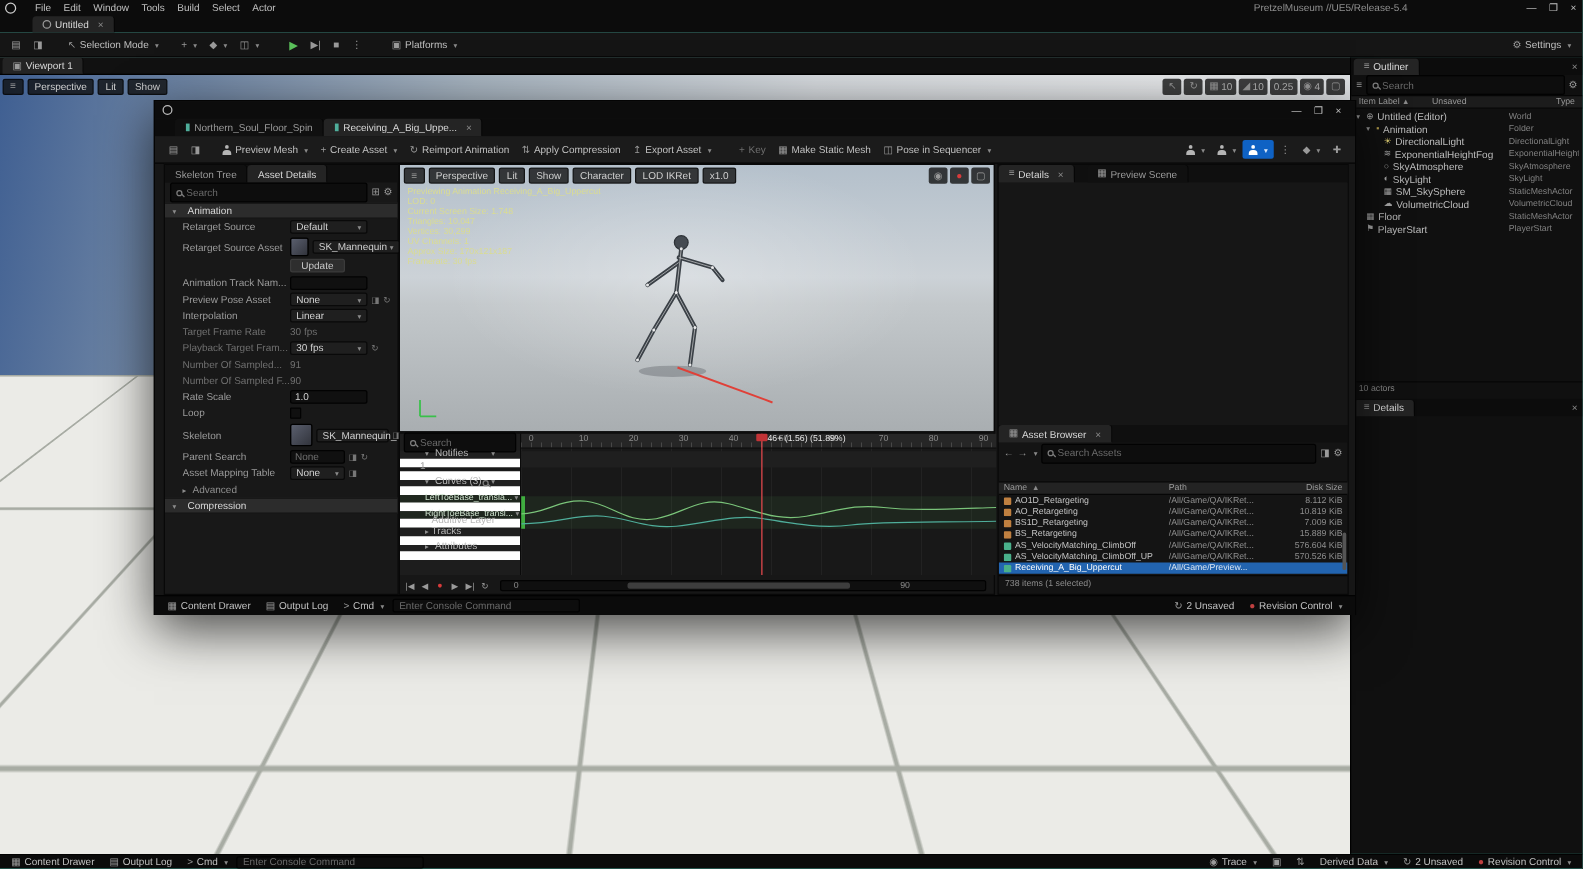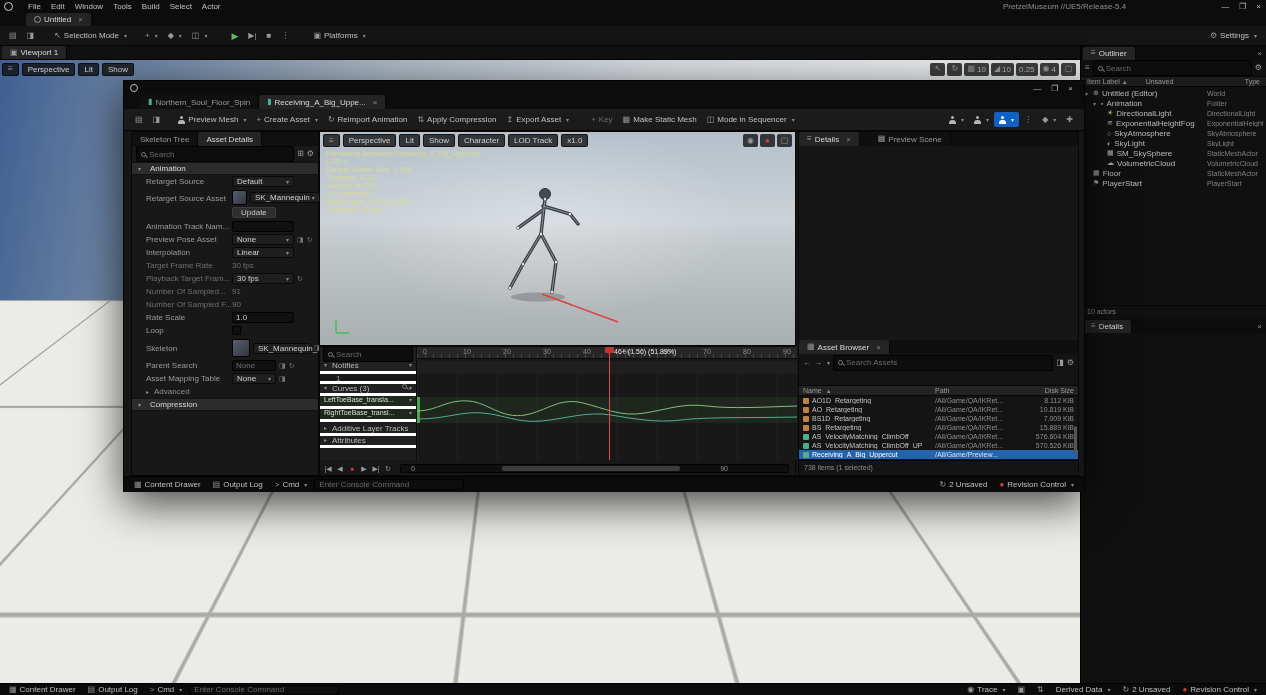--- a/index.html
+++ b/index.html
@@ -373,7 +373,7 @@
         </span>
       <span class="chip">
           <span class="ic">◫</span>
-          <span>Mode in Sequencer</span>
+          <span>Pose in Sequencer</span>
           <span class="chev">▾</span>
         </span>
       <span class="grow"></span>

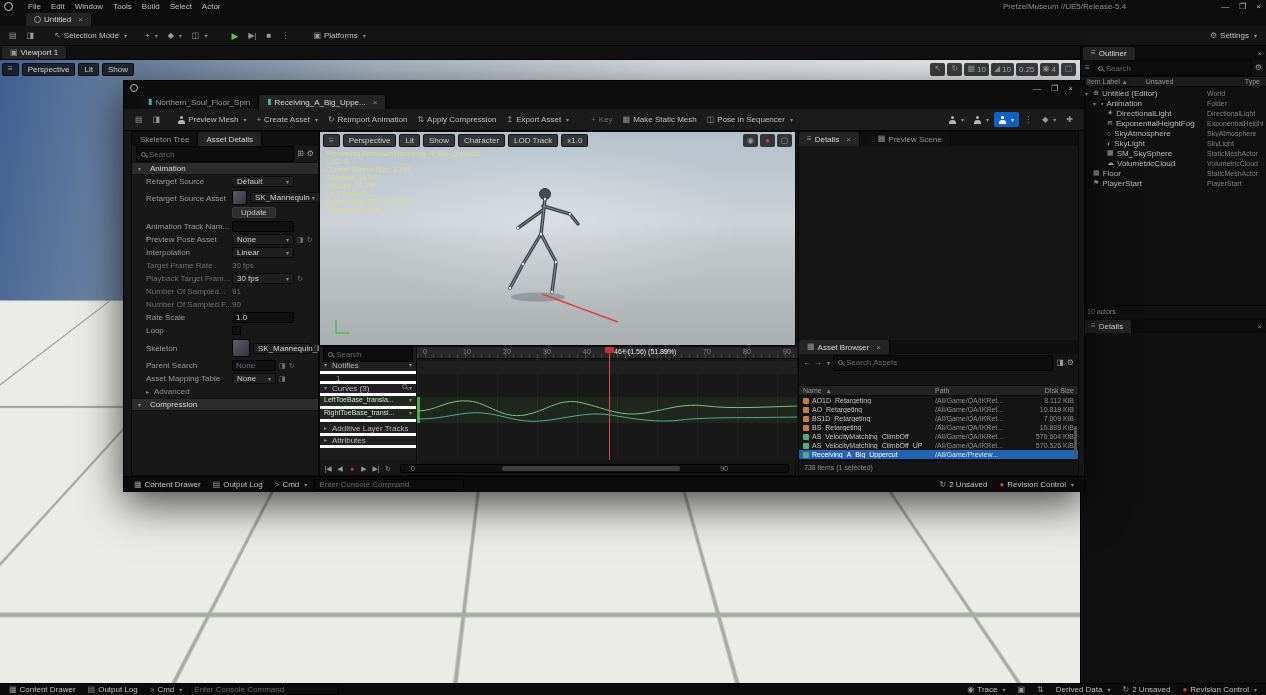--- a/index.html
+++ b/index.html
@@ -585,7 +585,7 @@
             <span>Character</span>
           </span>
         <span class="vpchip">
-            <span>LOD Track</span>
+            <span>LOD IKRet</span>
           </span>
         <span class="vpchip">
             <span>x1.0</span>

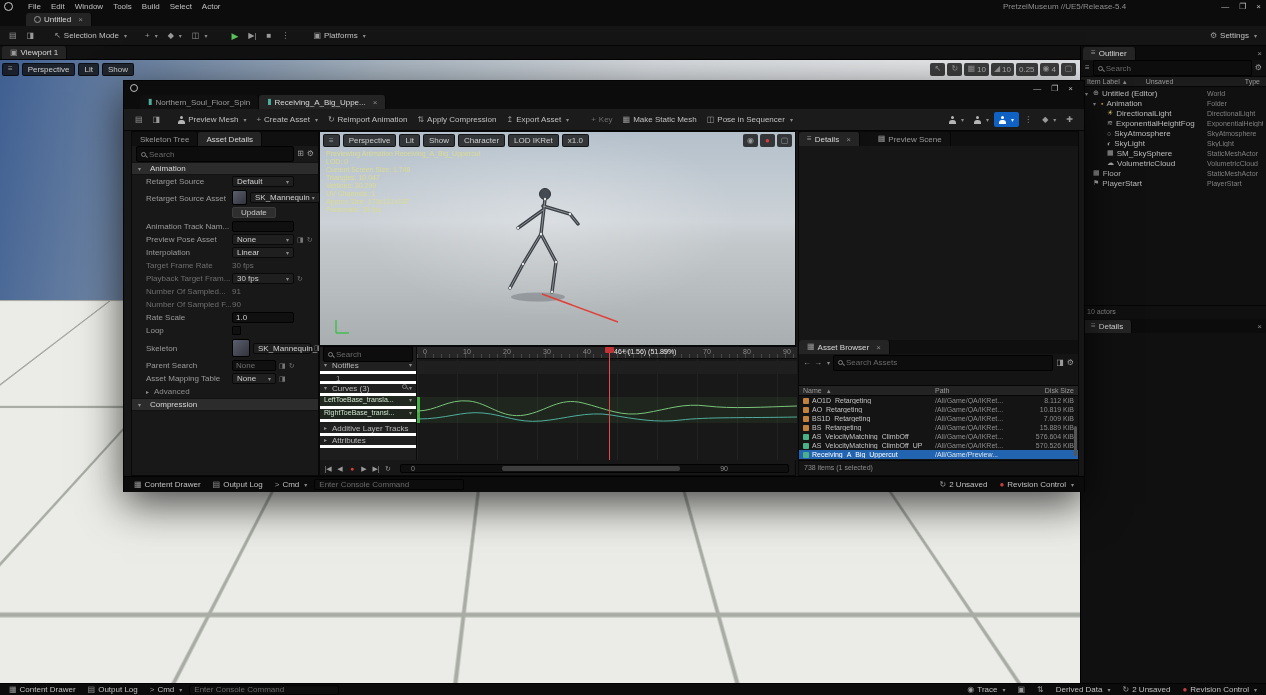--- a/index.html
+++ b/index.html
@@ -53,7 +53,7 @@
   .arow.sel .pth,.arow.sel .sz{color:#d8e4f2}
   .sq{width:6px;height:6px;border-radius:1px;display:inline-block;flex:0 0 auto}
   
-  .trow{display:flex;align-items:flex-start;font-size:8px;color:#b8b8b8;padding:0 4px;background:#202020;border-bottom:3px solid #ffffff}
+  .trow{display:flex;align-items:flex-end;font-size:8px;color:#b8b8b8;padding:0 20px;background:#202020;border-bottom:7px solid #ffffff}
   .tick{position:absolute;top:1px;font-size:7px;color:#8d8d8d}
   .transport{display:inline-flex;align-items:center;justify-content:center;width:12px;height:12px;color:#9a9a9a;font-size:7px}
   input{font-family:"Liberation Sans",sans-serif}

